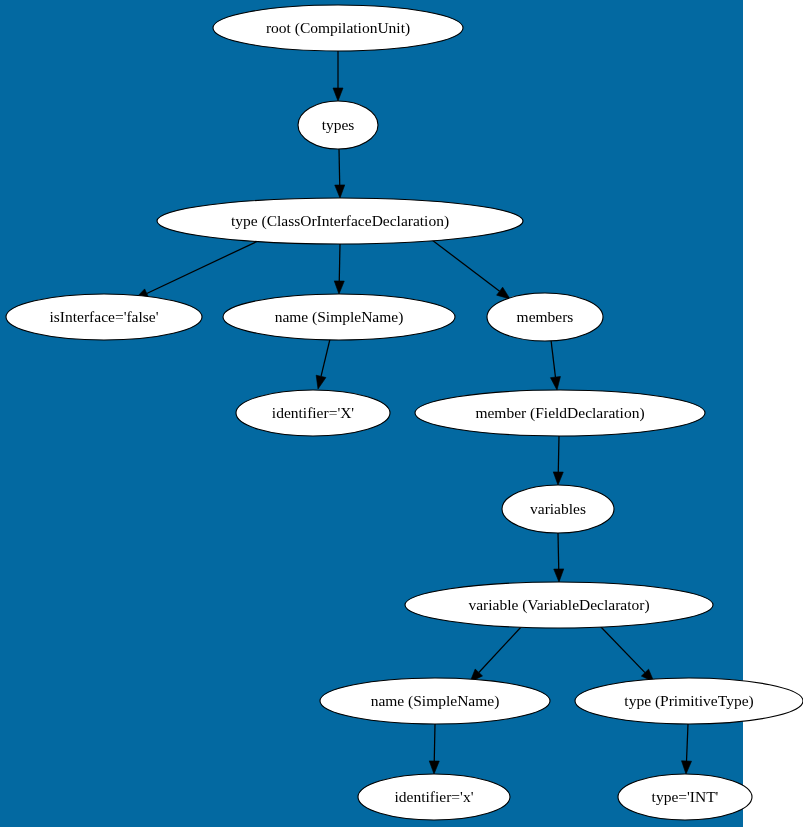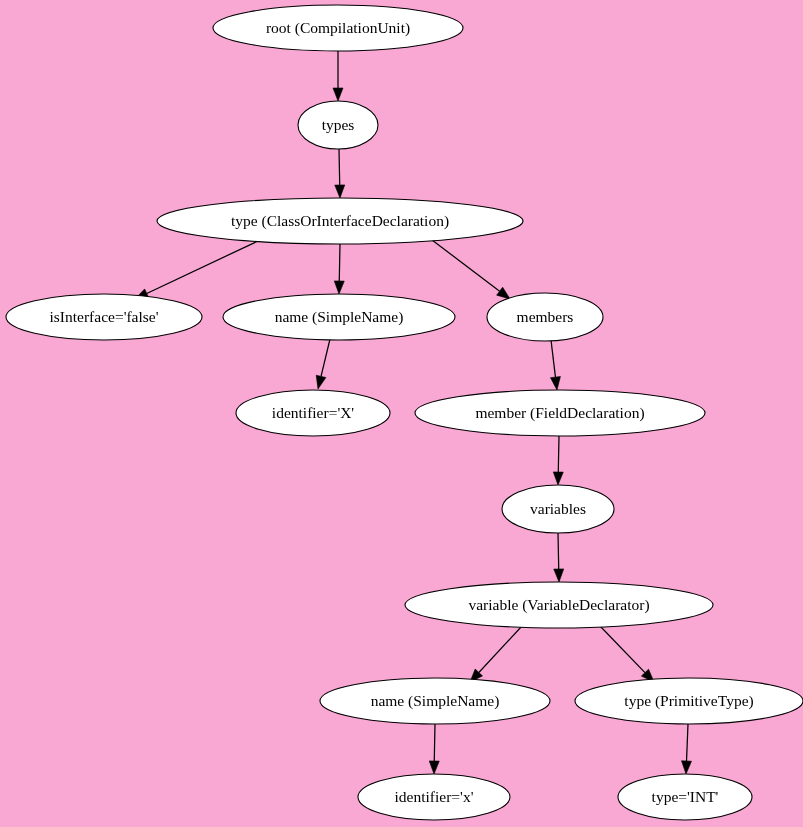--- a/index.html
+++ b/index.html
@@ -16,9 +16,9 @@
   }
   #graph-root {
     position: relative;
-    width: 803px;
+    width: 743px;
     height: 827px;
-    background: #f9a8d4;
+    background: #0369a1;
   }
   svg#ast-svg {
     display: block;

